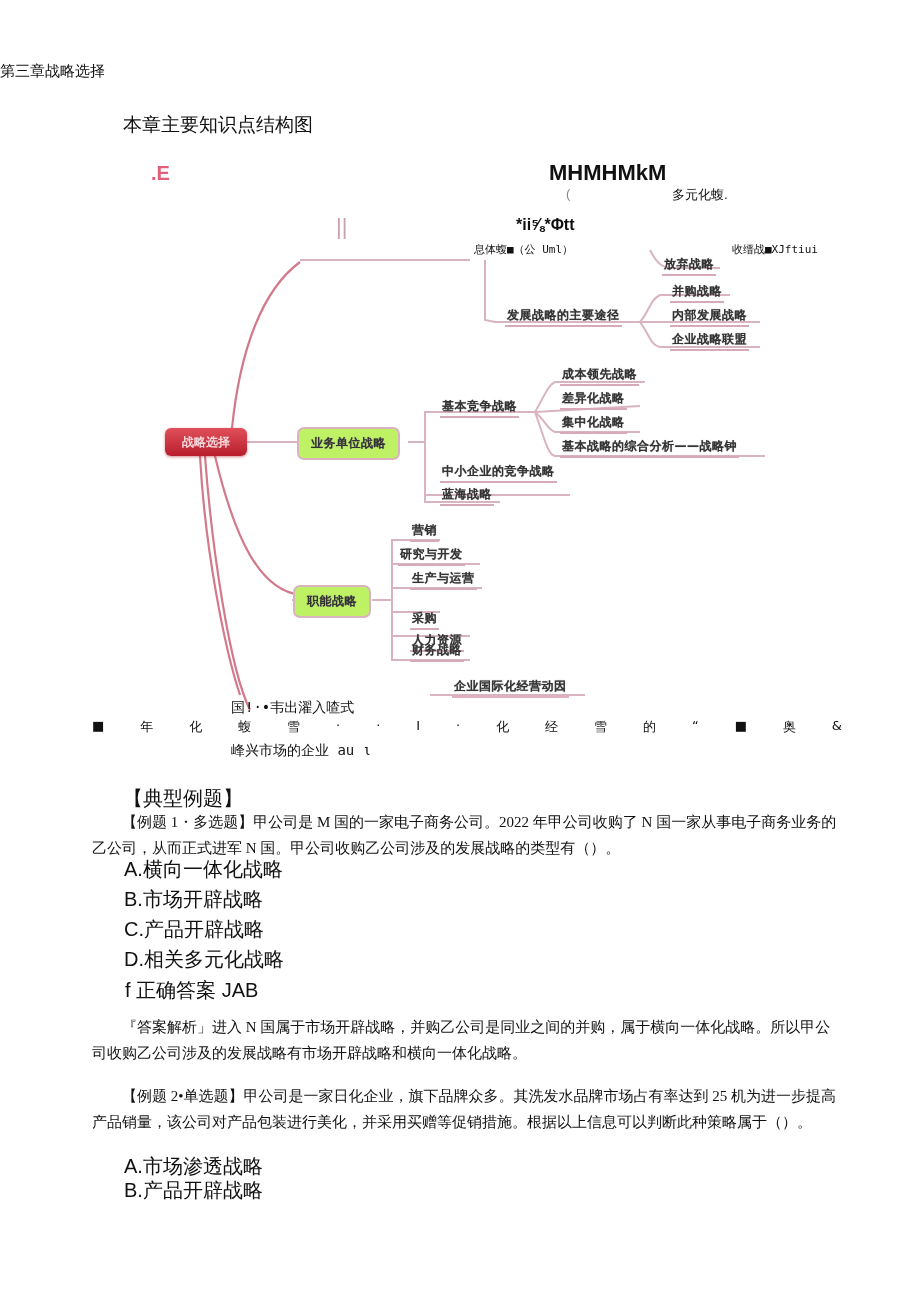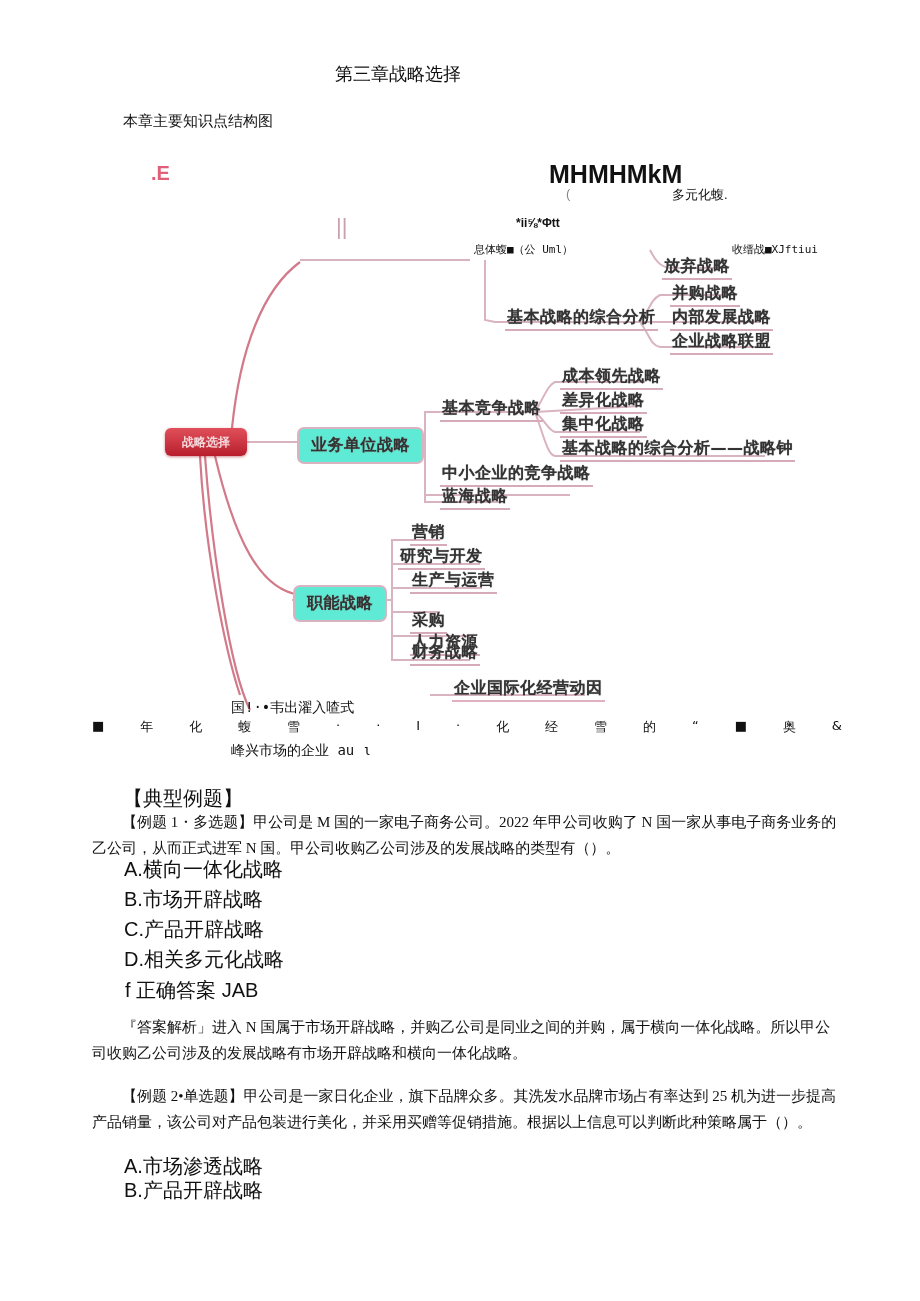--- a/index.html
+++ b/index.html
@@ -6,7 +6,7 @@
   body { width:920px; height:1301px; position:relative; overflow:hidden;
          font-family:"Liberation Serif","DejaVu Serif",serif; color:#111; }
   .abs { position:absolute; white-space:nowrap; }
-  .title { left:0; width:796px; top:62px; text-align:center; font-size:18px; }
+  .title { left:0; width:796px; top:62px; text-align:left; font-size:15px; }
   .subtitle { left:123px; top:112px; font-size:15px; }
 
   

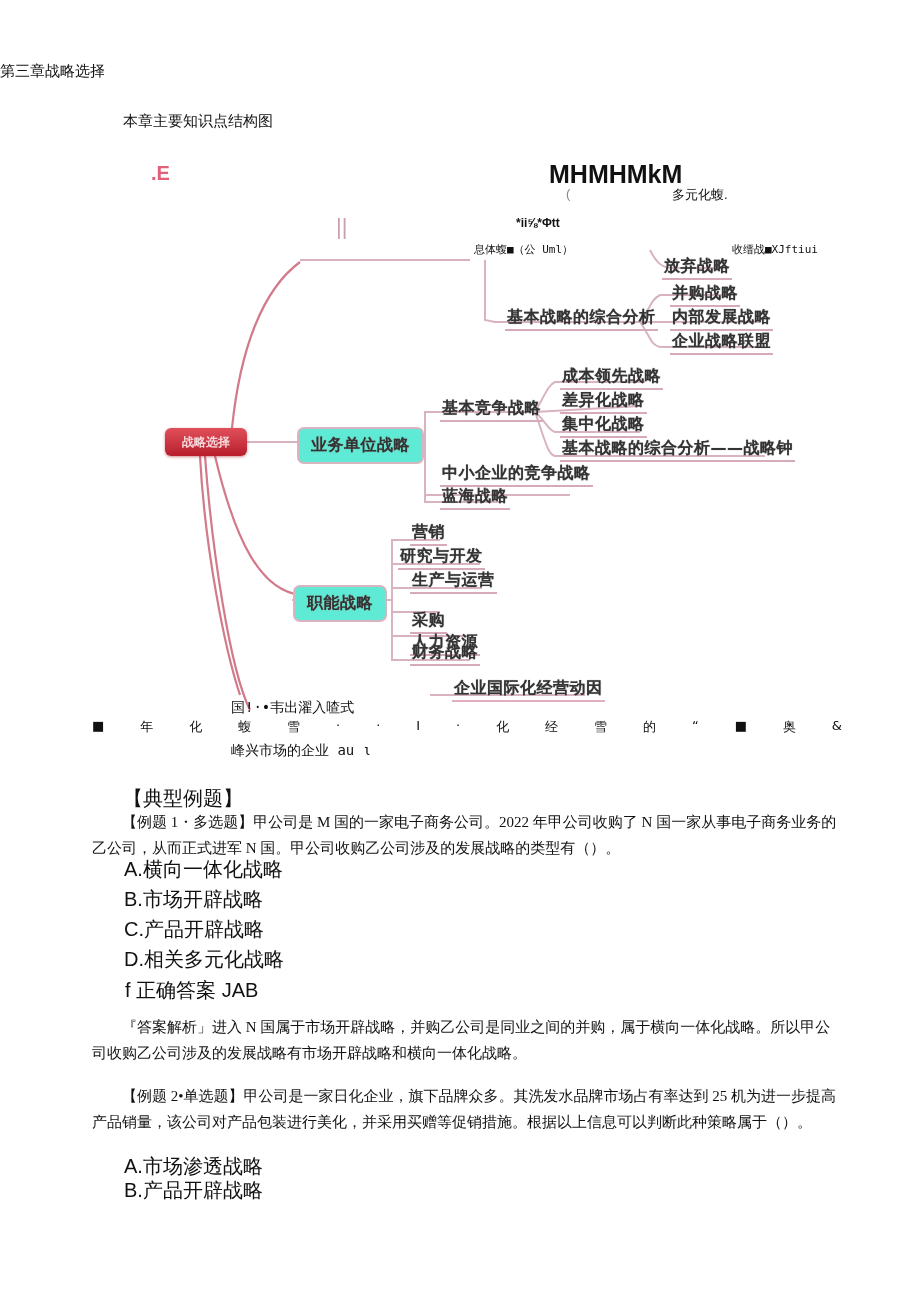--- a/index.html
+++ b/index.html
@@ -7,7 +7,7 @@
          font-family:"Liberation Serif","DejaVu Serif",serif; color:#111; }
   .abs { position:absolute; white-space:nowrap; }
   .title { left:0; width:796px; top:62px; text-align:left; font-size:15px; }
-  .subtitle { left:123px; top:112px; font-size:15px; }
+  .subtitle { left:123px; top:112px; font-size:19px; }
 
   
   .mm { position:absolute; left:0; top:150px; width:920px; height:620px; }

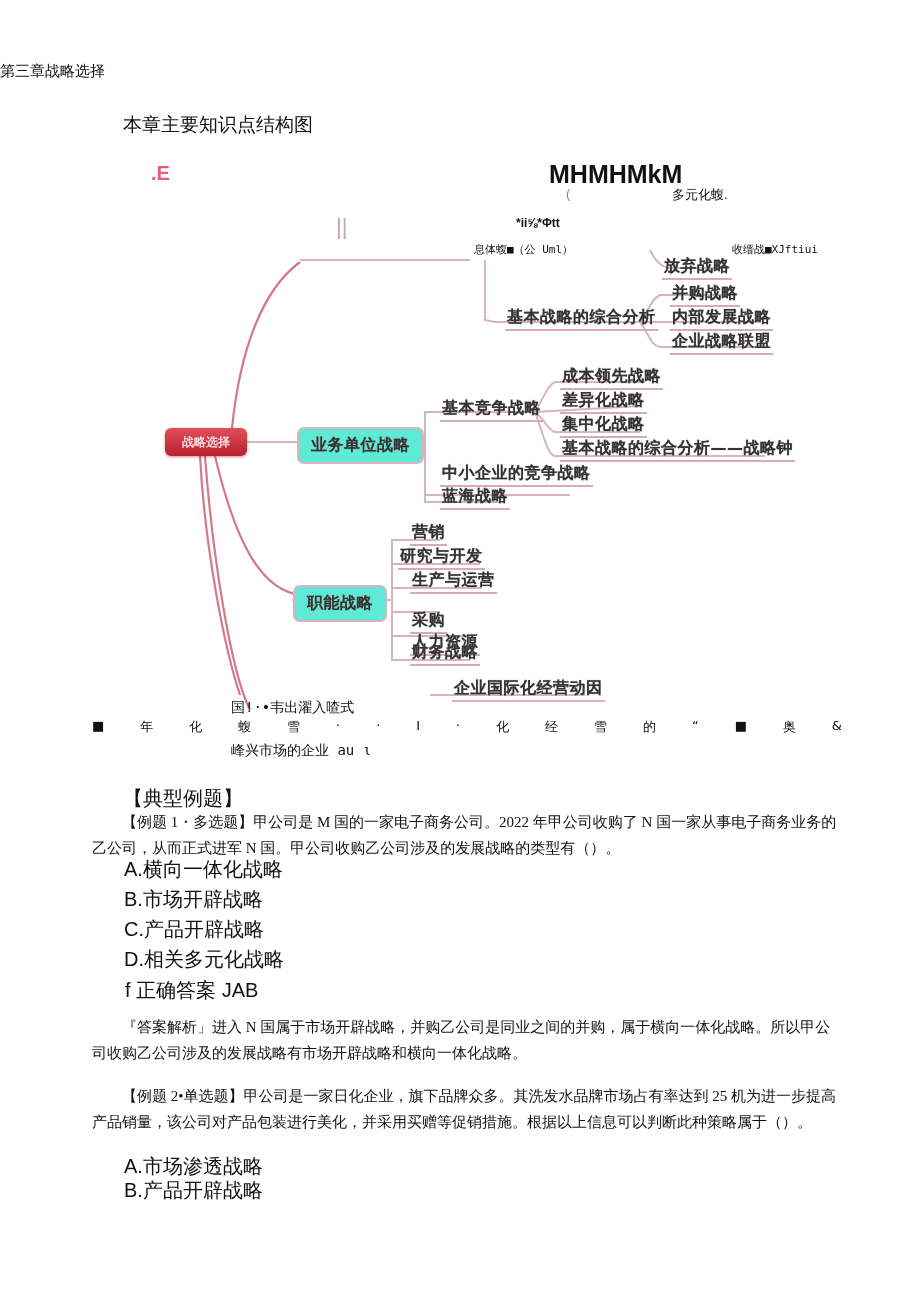--- a/index.html
+++ b/index.html
@@ -25,7 +25,7 @@
   .ocr { position:absolute; font-family:"Liberation Sans","DejaVu Sans",sans-serif;
          color:#111; white-space:nowrap; }
   .ocr-red { color:#e0607a; font-weight:bold; font-size:20px; }
-  .ocr-big { font-weight:bold; font-size:25px; }
+  .ocr-big { font-weight:bold; font-size:22px; }
   .ocr-mid { font-size:13px; }
   .ocr-mono { font-family:"DejaVu Sans Mono","Liberation Mono",monospace; font-size:11px; }
   .garble-row { position:absolute; left:92px; top:718px; width:750px; display:flex;

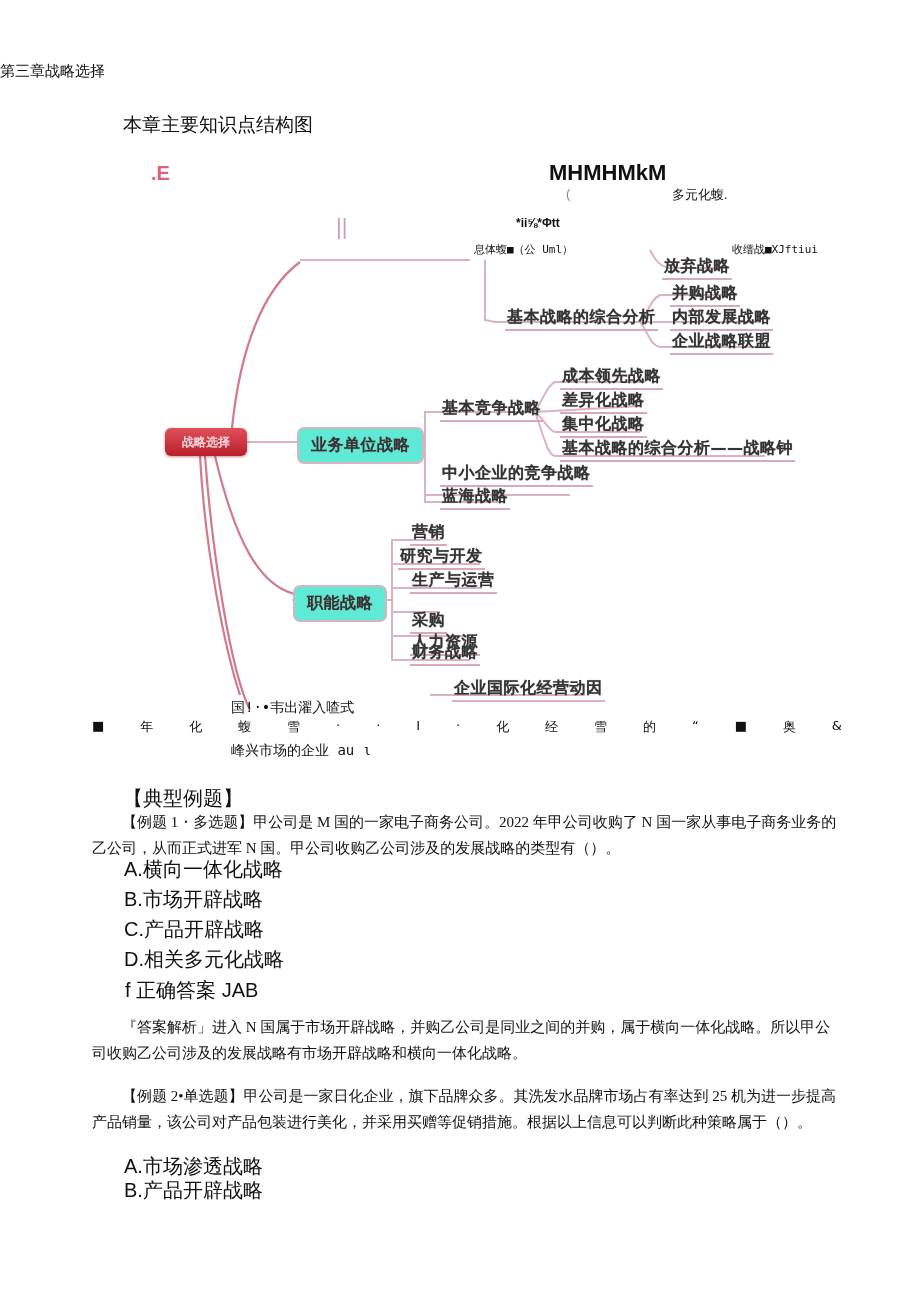--- a/index.html
+++ b/index.html
@@ -88,7 +88,7 @@
   <div class="ocr ocr-mid" style="left:566px; top:36px; color:#888;">(</div>
   <div class="ocr ocr-mid" style="left:672px; top:36px;">多元化蝮.</div>
   <div class="ocr" style="left:336px; top:64px; color:#c8a0b0; font-size:22px;">||</div>
-  <div class="ocr ocr-big" style="left:516px; top:66px; font-size:12px;">*ii⅝*Φtt</div>
+  <div class="ocr ocr-big" style="left:516px; top:66px; font-size:16px;">*ii⅝*Φtt</div>
   <div class="ocr ocr-mono" style="left:474px; top:92px;">息体蝮■（公 Uml）</div>
   <div class="ocr ocr-mono" style="left:732px; top:92px;">收缙战■XJftiui</div>
 

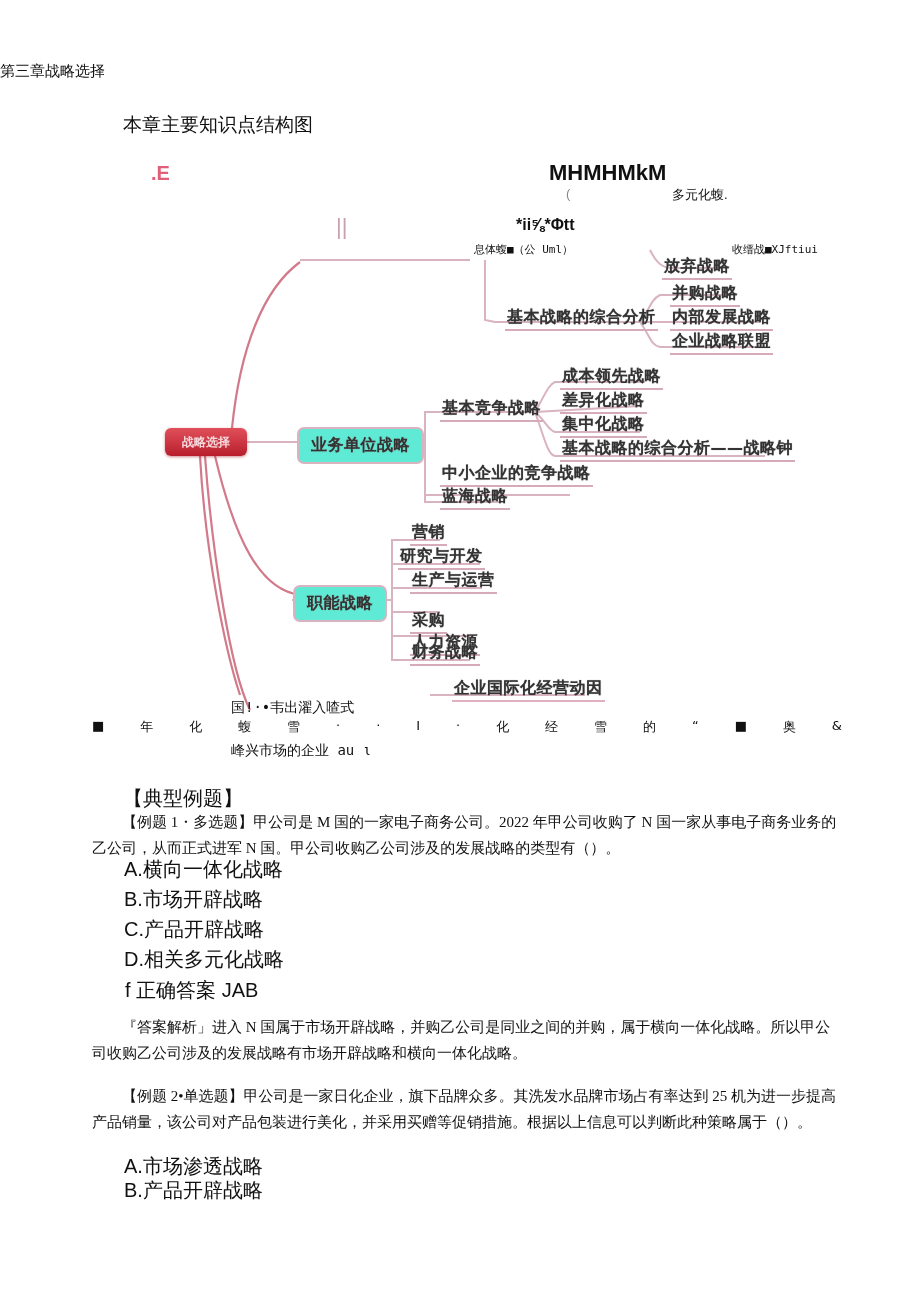--- a/index.html
+++ b/index.html
@@ -13,7 +13,7 @@
   .mm { position:absolute; left:0; top:150px; width:920px; height:620px; }
   .mm svg { position:absolute; left:0; top:0; }
   .node { position:absolute; font-family:"DejaVu Sans","Liberation Sans",sans-serif;
-          font-weight:bold; font-size:16px; color:#333; white-space:nowrap;
+          font-weight:bold; font-size:12px; color:#333; white-space:nowrap;
           text-shadow:0 0 1px #888; letter-spacing:0.5px; }
   .node.leaf { border-bottom:2px solid #d6aab8; padding:0 2px 1px 2px; }
   .node.box { border:2px solid #d9b3c0; border-radius:7px; padding:6px 12px; background:#5eead4; }

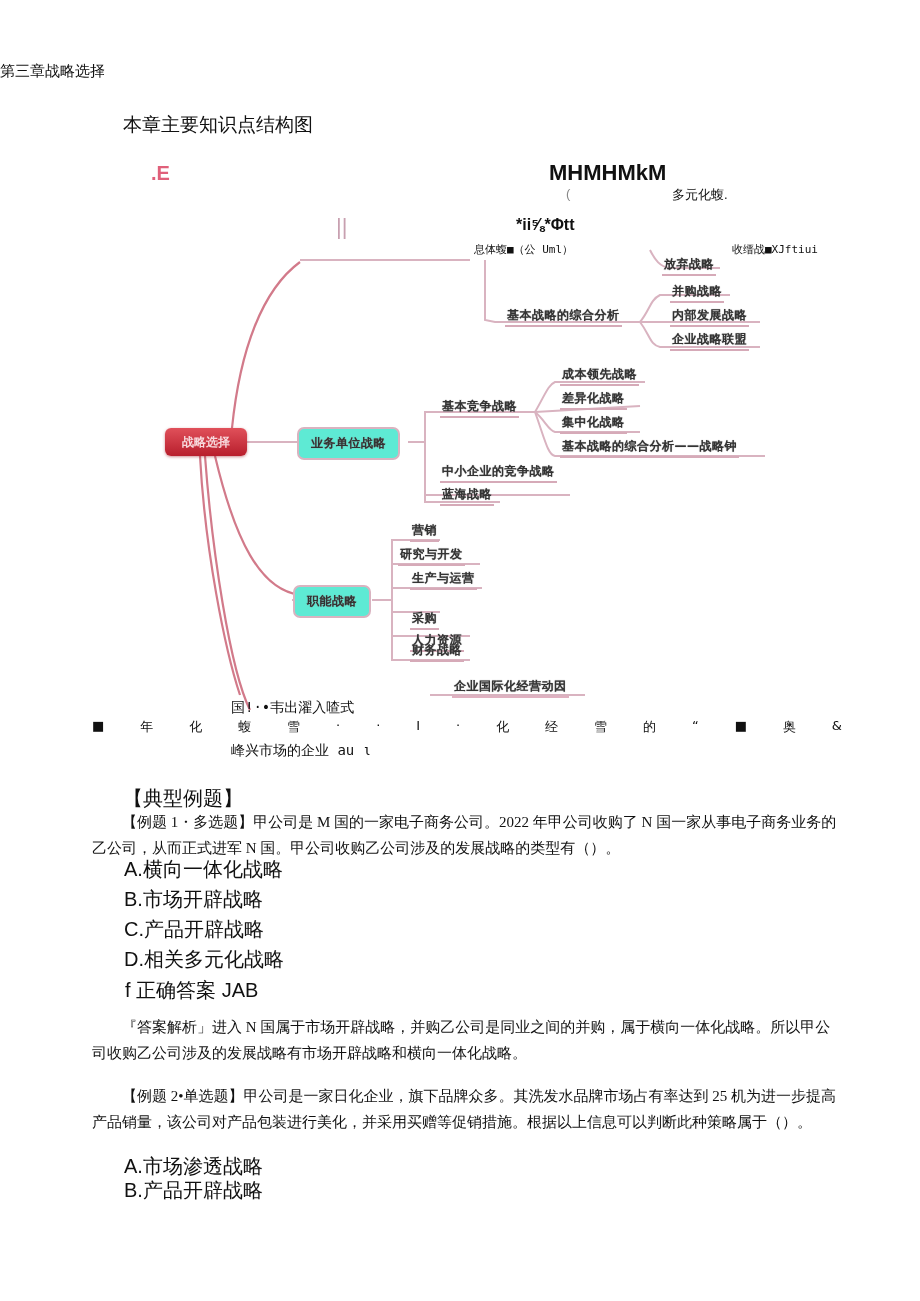--- a/index.html
+++ b/index.html
@@ -93,7 +93,7 @@
   <div class="ocr ocr-mono" style="left:732px; top:92px;">收缙战■XJftiui</div>
 
   <div class="node leaf" style="left:662px; top:106px;">放弃战略</div>
-  <div class="node leaf" style="left:505px; top:157px;">基本战略的综合分析</div>
+  <div class="node leaf" style="left:505px; top:157px;">发展战略的主要途径</div>
   <div class="node leaf" style="left:670px; top:133px;">并购战略</div>
   <div class="node leaf" style="left:670px; top:157px;">内部发展战略</div>
   <div class="node leaf" style="left:670px; top:181px;">企业战略联盟</div>

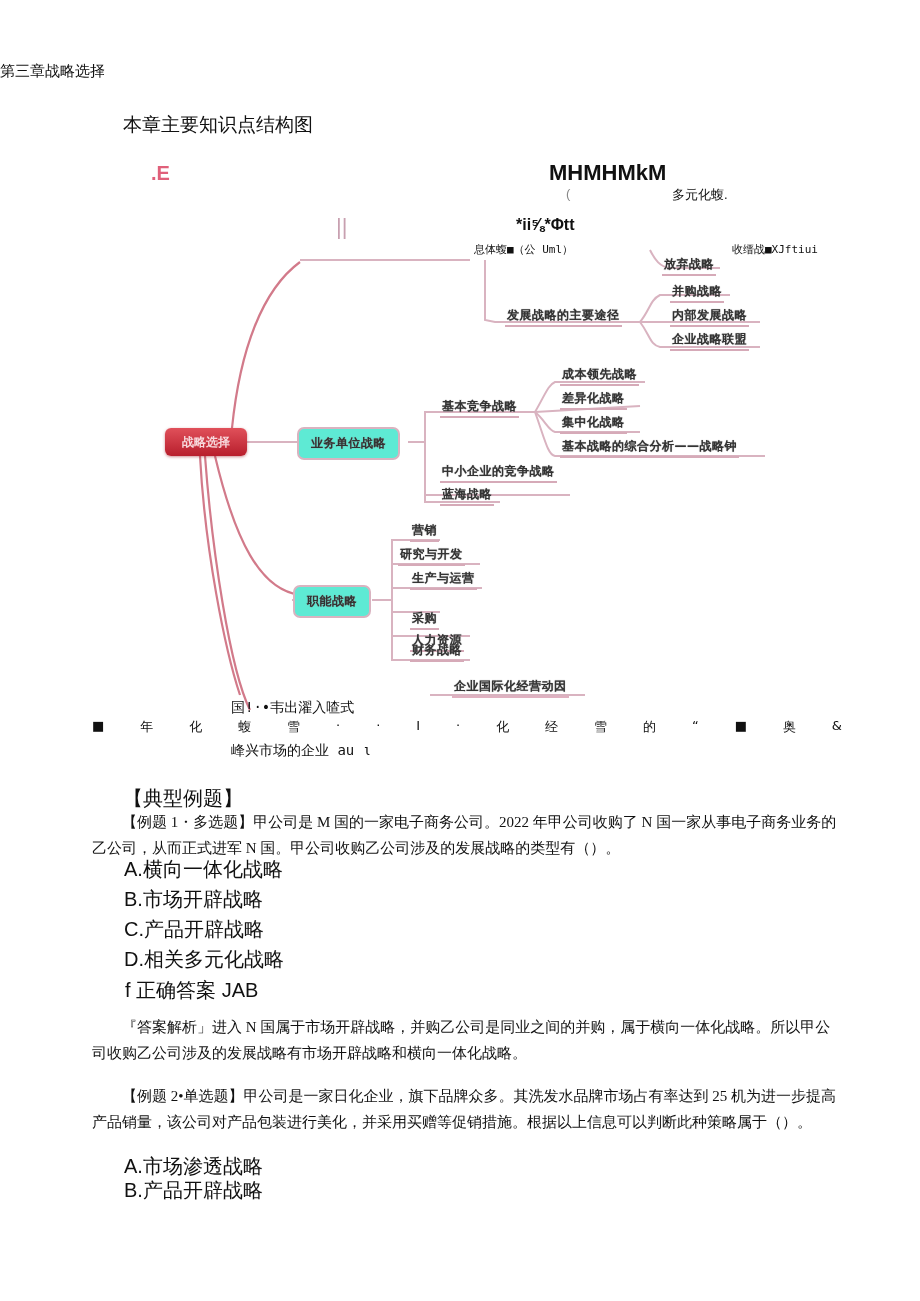--- a/index.html
+++ b/index.html
@@ -16,7 +16,7 @@
           font-weight:bold; font-size:12px; color:#333; white-space:nowrap;
           text-shadow:0 0 1px #888; letter-spacing:0.5px; }
   .node.leaf { border-bottom:2px solid #d6aab8; padding:0 2px 1px 2px; }
-  .node.box { border:2px solid #d9b3c0; border-radius:7px; padding:6px 12px; background:#5eead4; }
+  .node.box { border:2px solid #d9b3c0; border-radius:7px; padding:6px 12px; background:#bef264; }
   .root { position:absolute; left:165px; top:278px; width:82px; height:28px;
           background:linear-gradient(#e0505a,#b81e2c); border-radius:6px;
           color:#f7d9dc; font-family:"DejaVu Sans",sans-serif; font-weight:bold;

